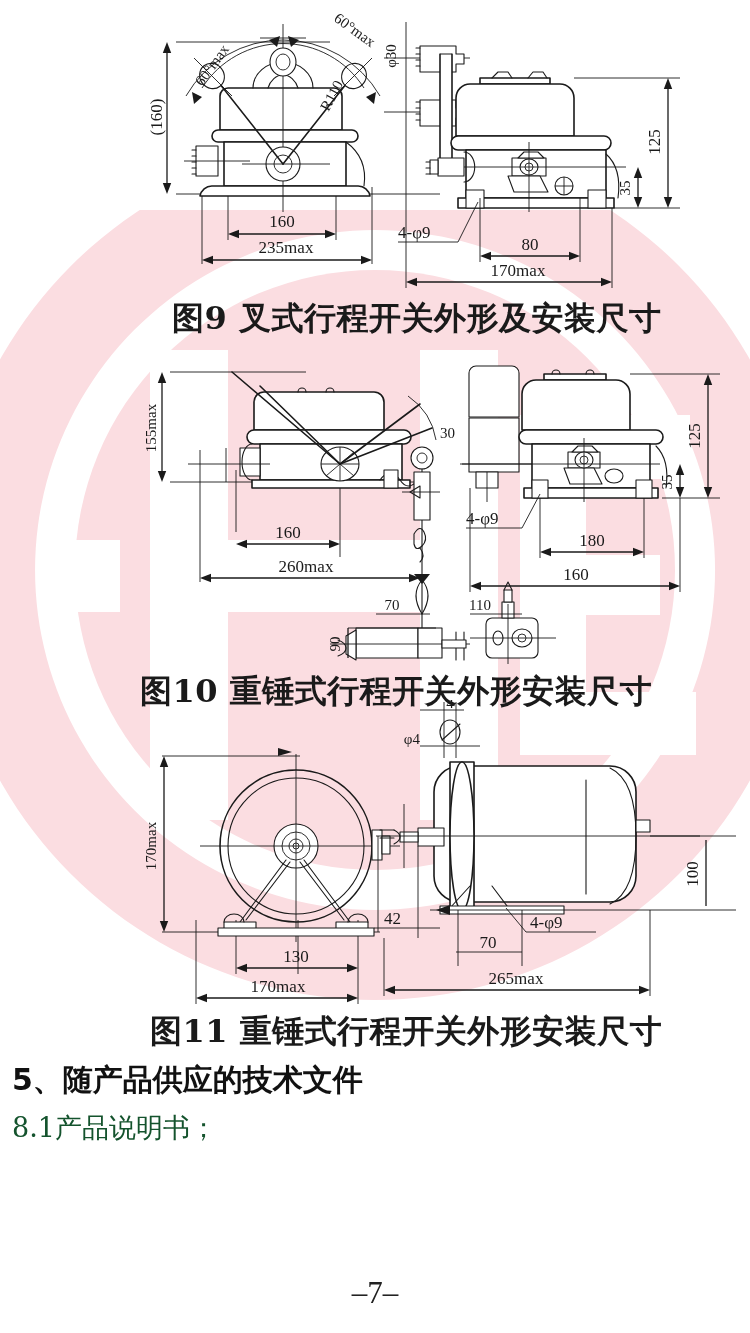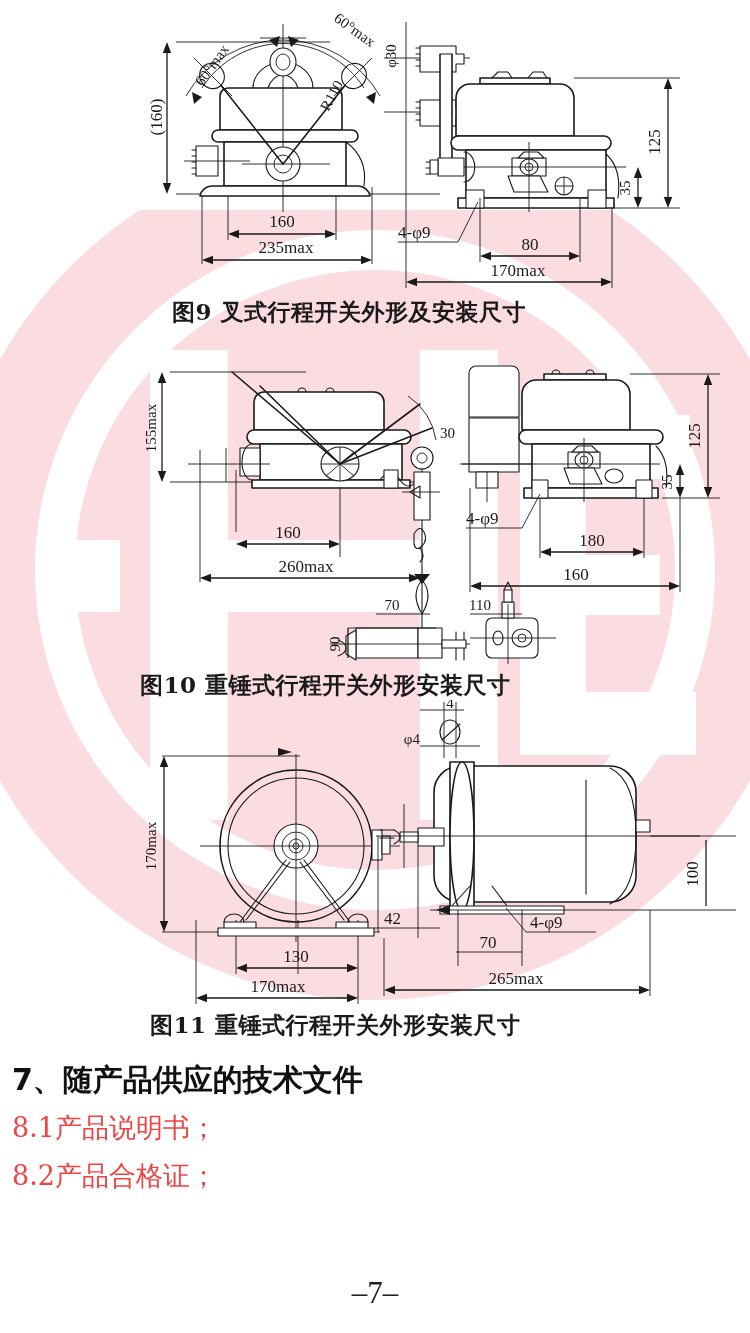--- a/index.html
+++ b/index.html
@@ -53,7 +53,7 @@
     z-index: 3;
     font-family: "DejaVu Serif", serif;
     font-weight: bold;
-    font-size: 23px;
+    font-size: 32px;
     color: #1a1a1a;
     white-space: nowrap;
     letter-spacing: 0.5px;

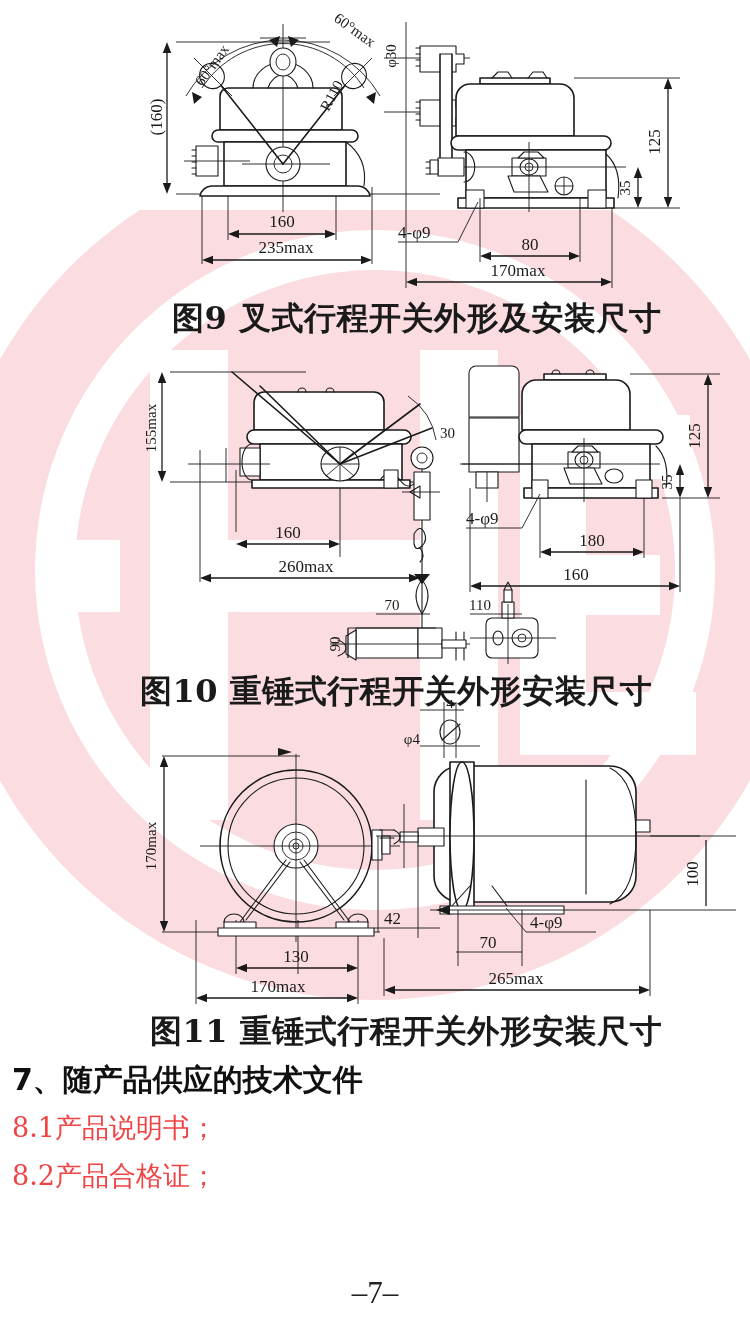--- a/index.html
+++ b/index.html
@@ -573,7 +573,7 @@
 
   <div class="caption" style="left:150px; top:1010px;">图11 重锤式行程开关外形安装尺寸</div>
 
-  <div class="section-head" style="top:1060px;">7、随产品供应的技术文件</div>
+  <div class="section-head" style="top:1060px;">5、随产品供应的技术文件</div>
 
   <div class="body-line" style="top:1110px;">8.1产品说明书；</div>
   <div class="body-line" style="top:1158px;">8.2产品合格证；</div>

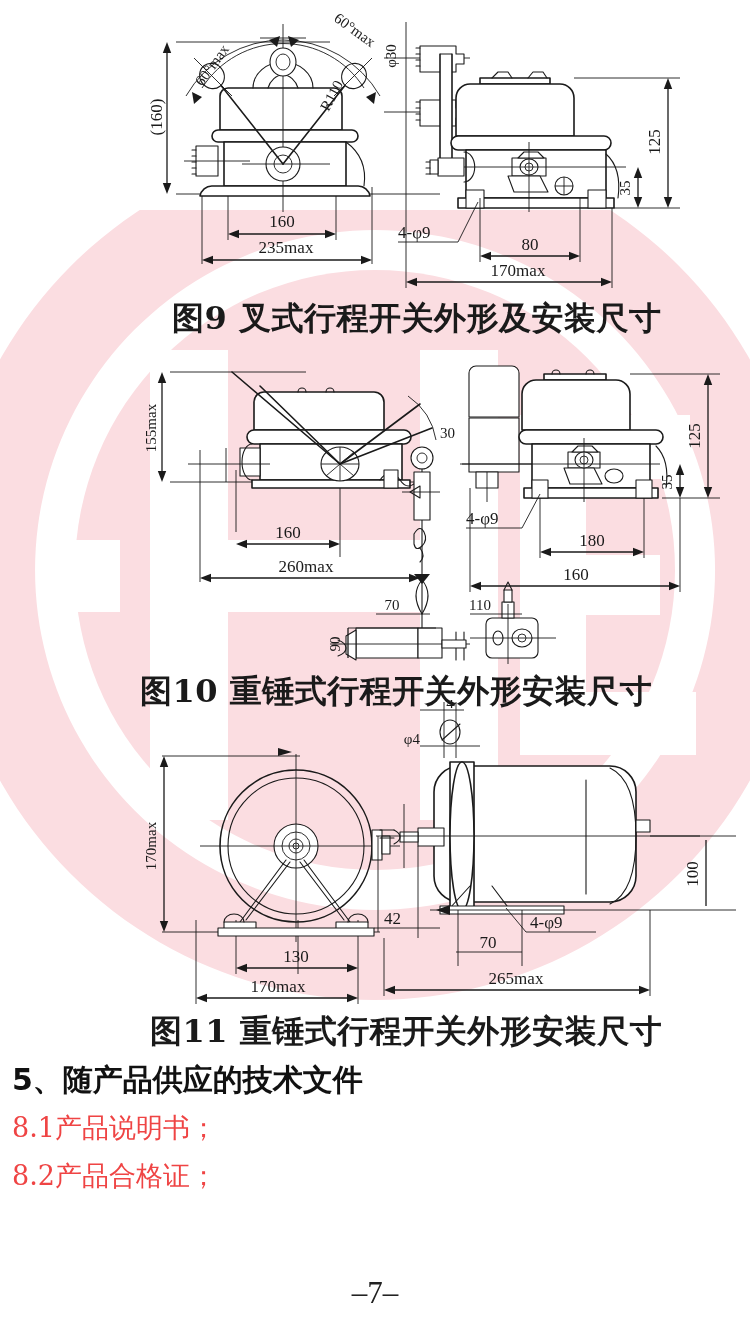--- a/index.html
+++ b/index.html
@@ -75,7 +75,7 @@
     z-index: 3;
     font-family: "DejaVu Serif", serif;
     font-size: 27px;
-    color: #ef4444;
+    color: #14532d;
     white-space: nowrap;
   }
   .page-num {

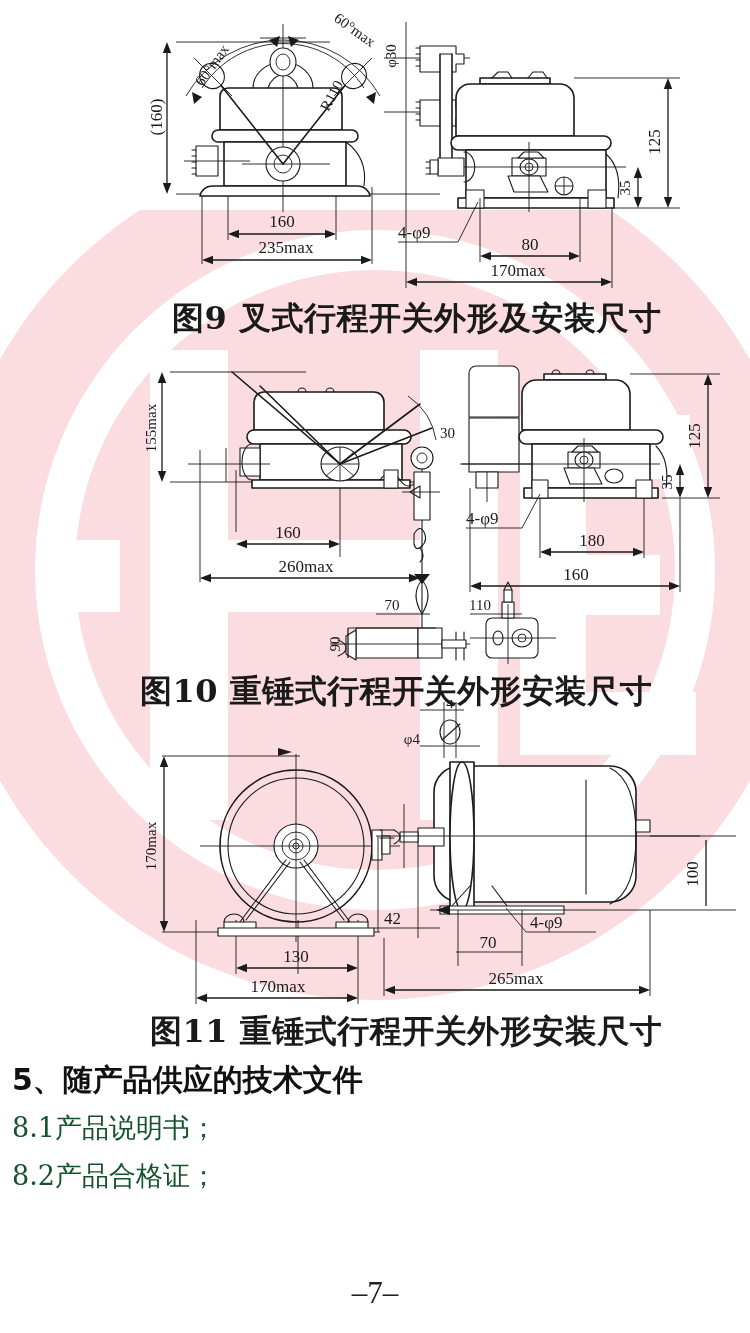--- a/index.html
+++ b/index.html
@@ -576,7 +576,6 @@
   <div class="section-head" style="top:1060px;">5、随产品供应的技术文件</div>
 
   <div class="body-line" style="top:1110px;">8.1产品说明书；</div>
-  <div class="body-line" style="top:1158px;">8.2产品合格证；</div>
 
   <div class="page-num" style="top:1275px;">–7–</div>
 

